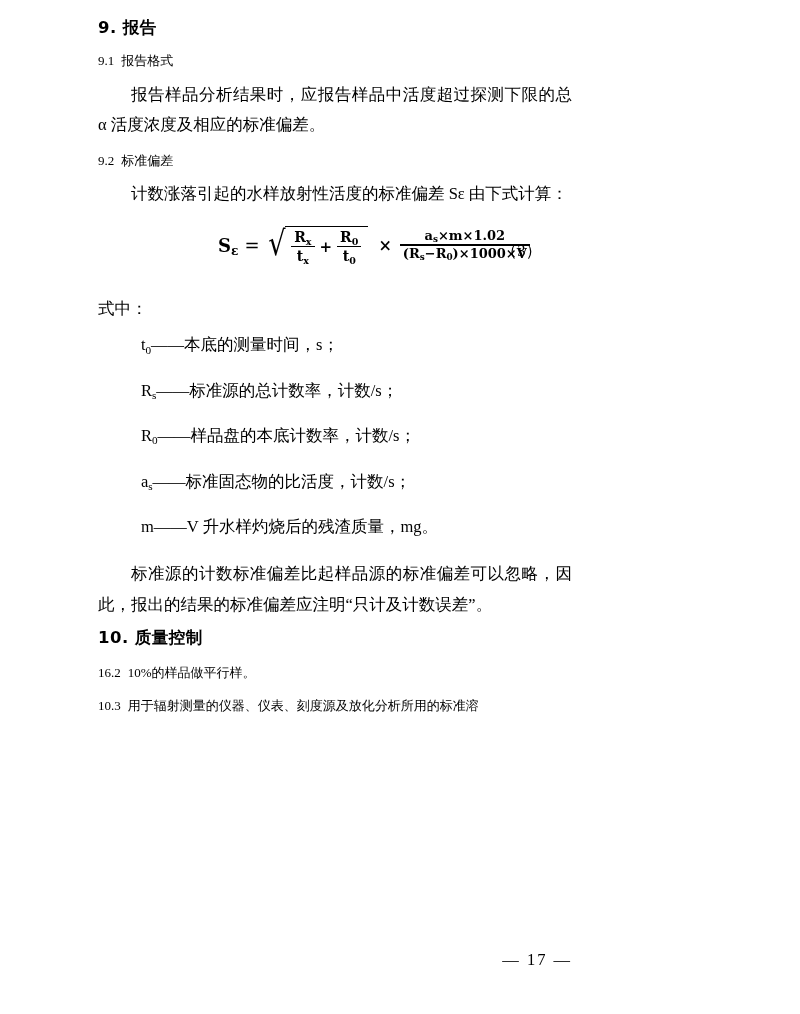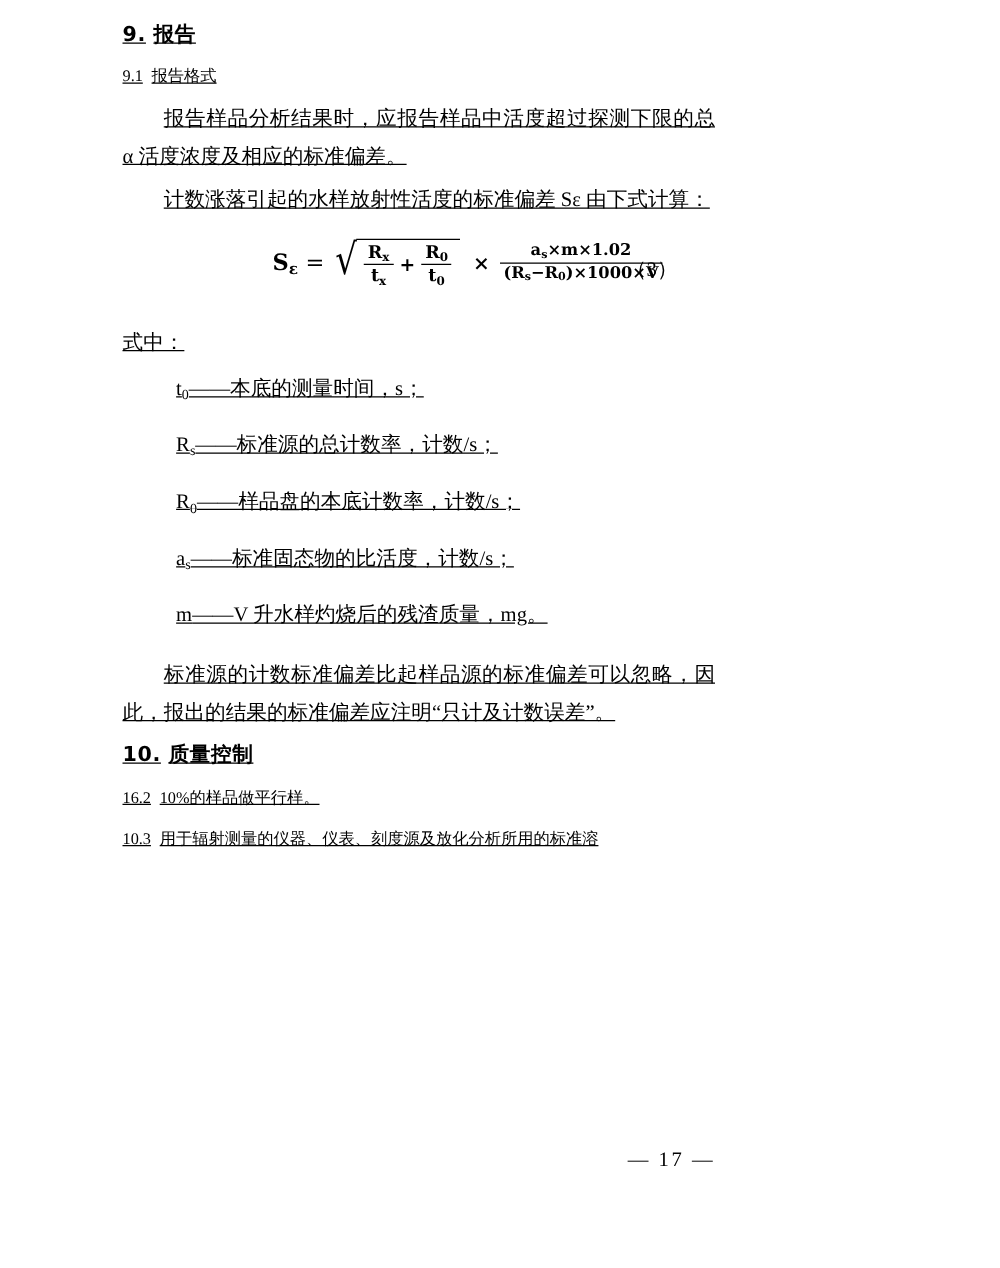--- a/index.html
+++ b/index.html
@@ -21,7 +21,6 @@
     height: 1014px;
     padding: 10px 100px 0 98px;
     position: relative;
-    text-decoration: underline;
   }
   .h-section {
     font-family: "DejaVu Sans", "Liberation Sans", sans-serif;

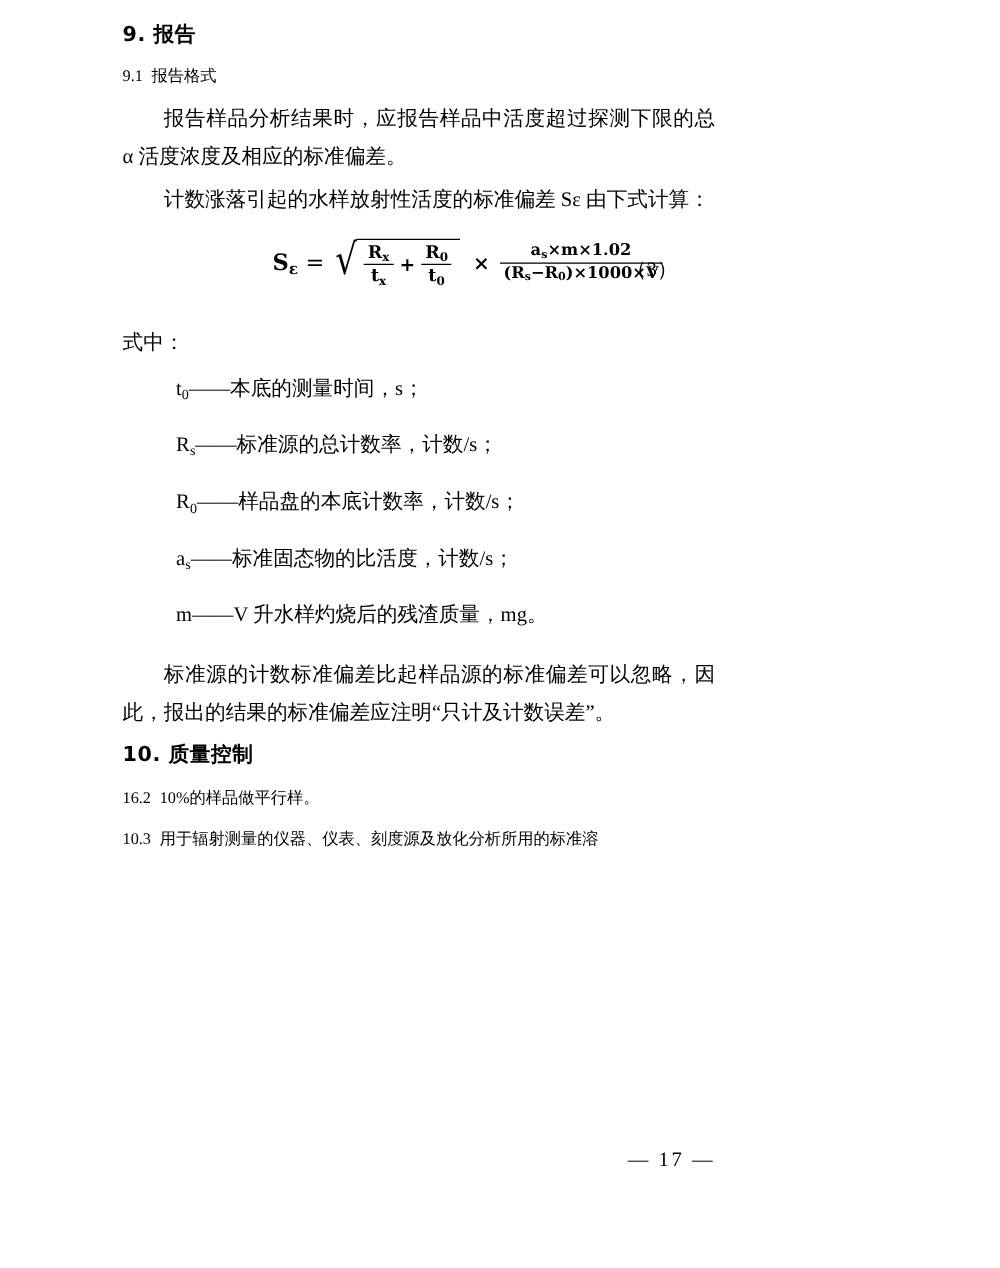--- a/index.html
+++ b/index.html
@@ -178,6 +178,9 @@
 
   <div class="para">报告样品分析结果时，应报告样品中活度超过探测下限的总 α 活度浓度及相应的标准偏差。</div>
 
+  <div class="sub">
+    <span class="num">9.2</span><span>标准偏差</span>
+  </div>
 
   <div class="para">计数涨落引起的水样放射性活度的标准偏差 Sε 由下式计算：</div>
 

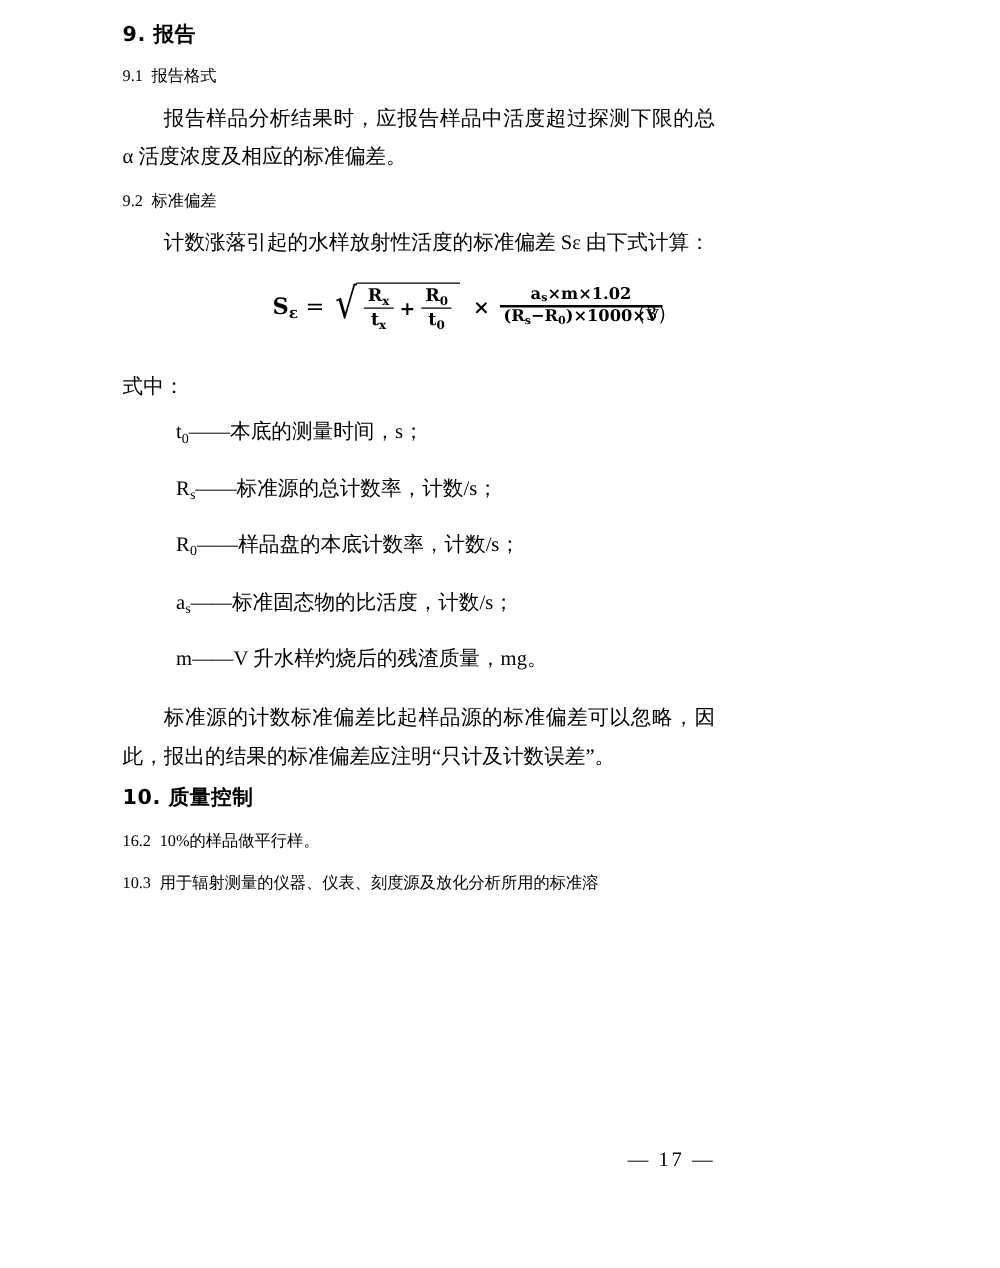--- a/index.html
+++ b/index.html
@@ -154,7 +154,7 @@
   }
   .footer {
     position: absolute;
-    bottom: 76px;
+    bottom: 44px;
     right: 100px;
     font-size: 16.5px;
     letter-spacing: 2px;

